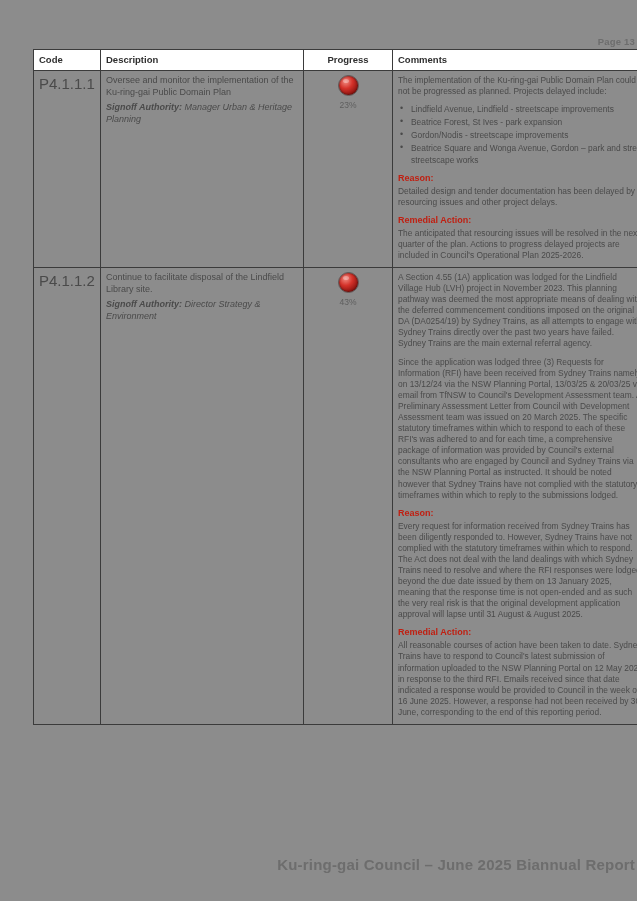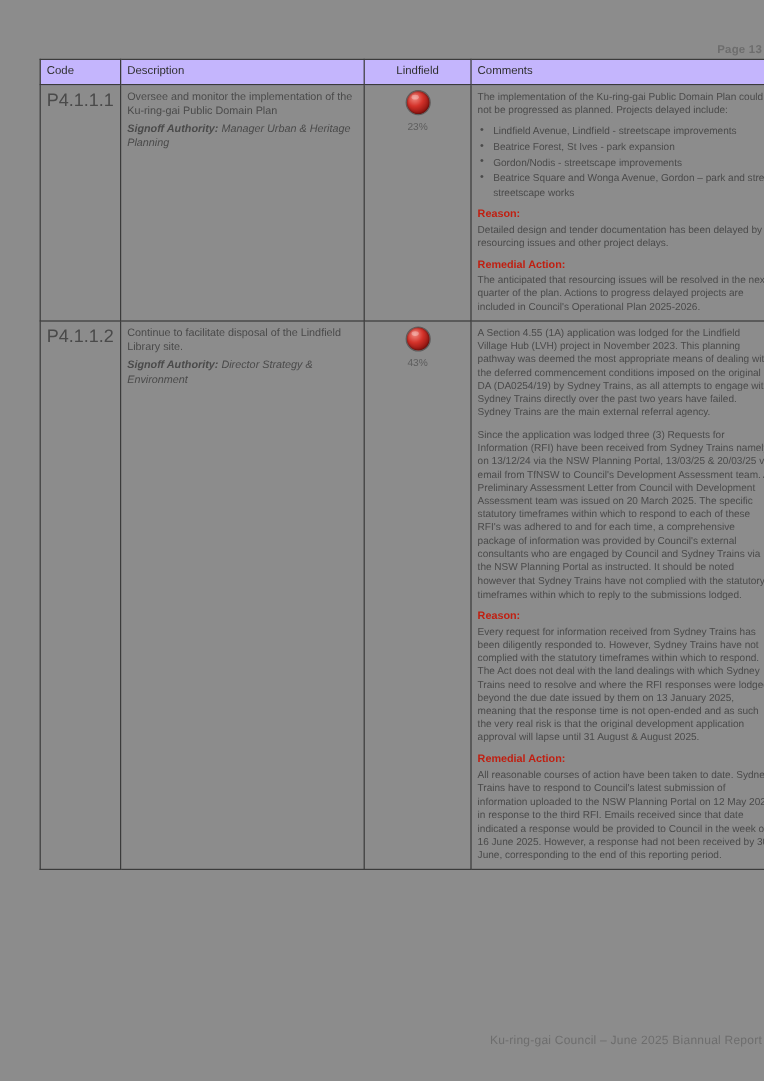--- a/index.html
+++ b/index.html
@@ -55,9 +55,9 @@
     padding: 4px 5px 6px 5px;
   }
   table.report thead th {
-    background: #c4b5fd;
+    background: #ffffff;
     font-size: 9.5px;
-    font-weight: normal;
+    font-weight: bold;
     color: #2f2f2f;
     text-align: left;
     height: 12px;

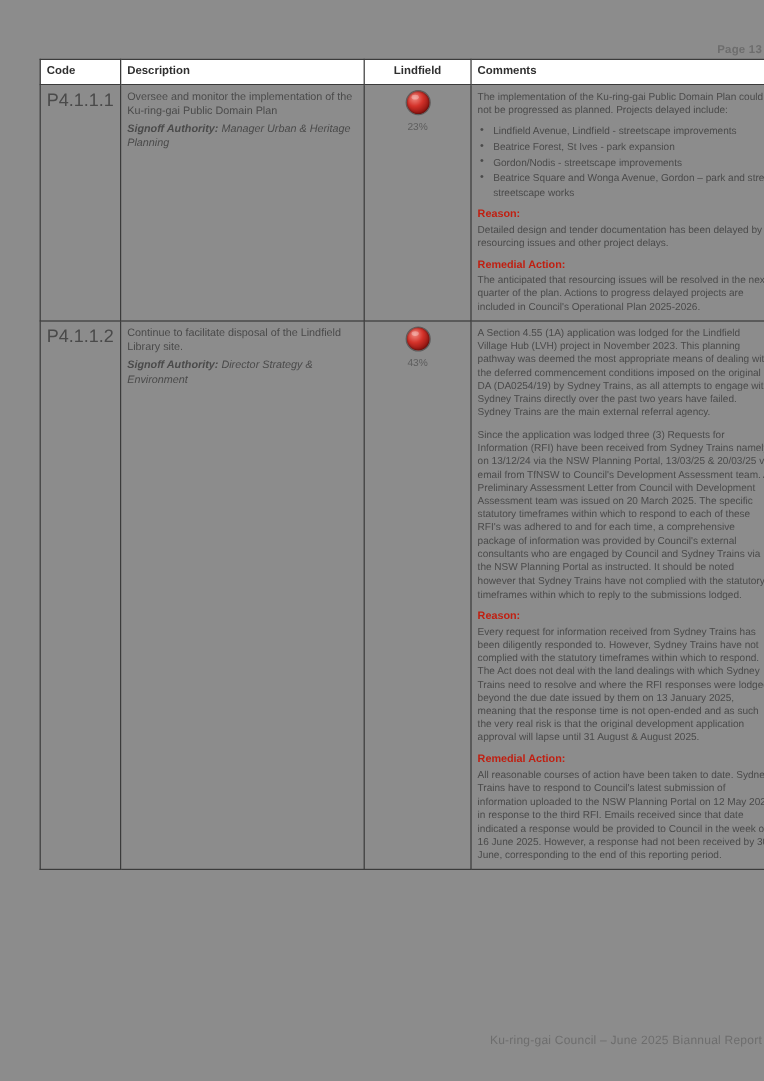--- a/index.html
+++ b/index.html
@@ -164,7 +164,7 @@
       <tr>
         <th class="col-code">Code</th>
         <th class="col-desc">Description</th>
-        <th class="col-prog">Lindfield</th>
+        <th class="col-prog">Progress</th>
         <th class="col-comm">Comments</th>
       </tr>
     </thead>

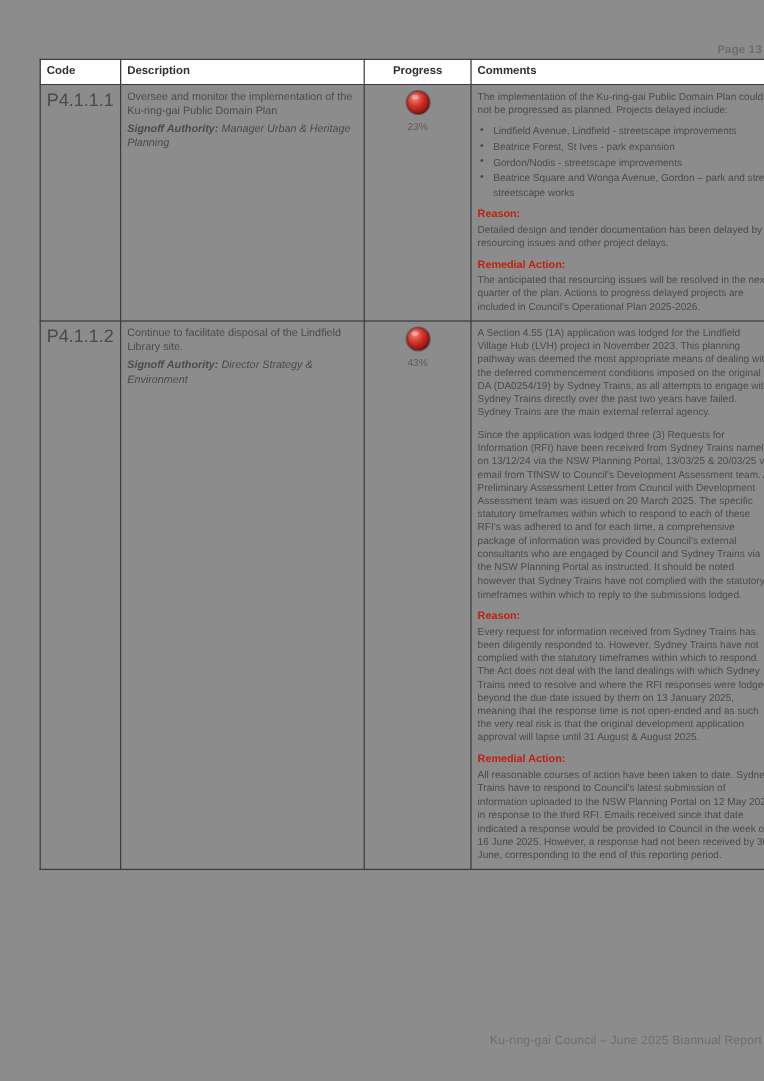--- a/index.html
+++ b/index.html
@@ -36,8 +36,8 @@
     position: absolute;
     right: 34px;
     bottom: 28px;
-    font-size: 10px;
-    font-weight: normal;
+    font-size: 15px;
+    font-weight: bold;
     color: #6d6d6d;
     letter-spacing: 0.2px;
   }

